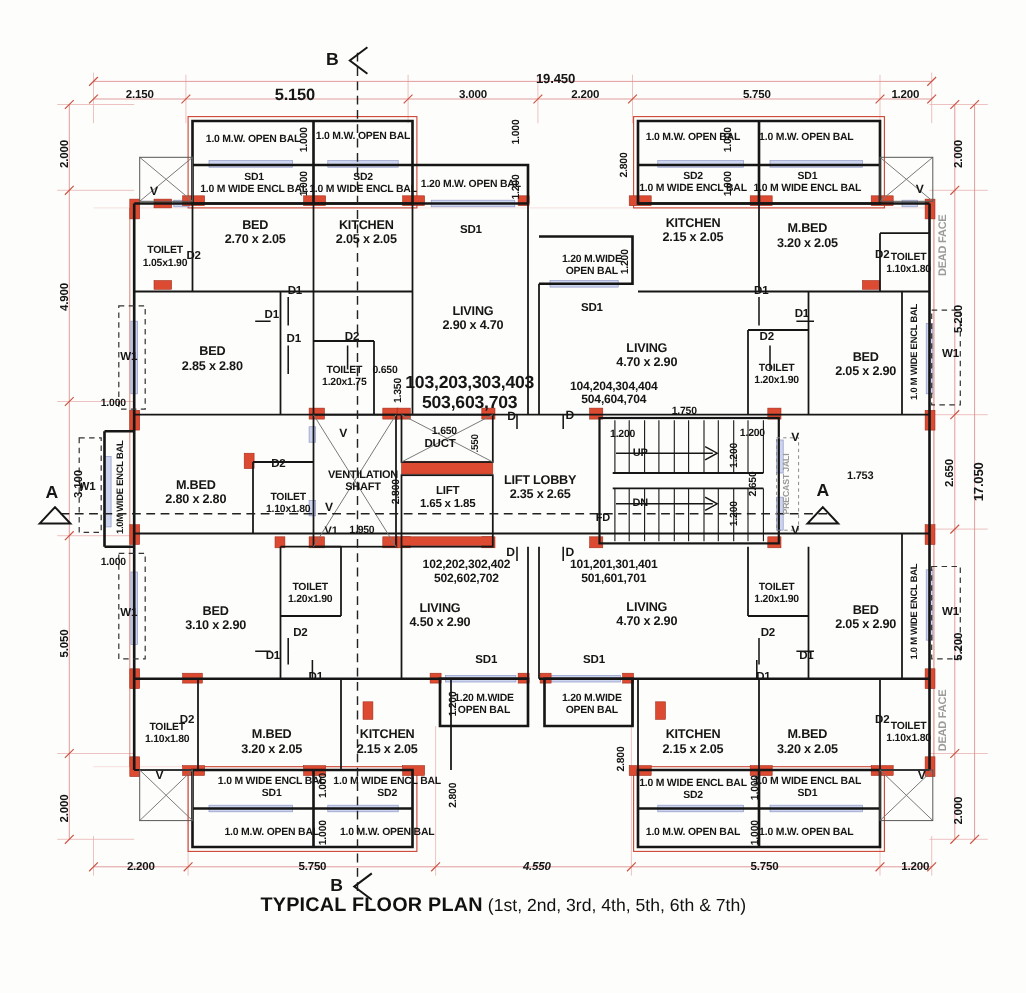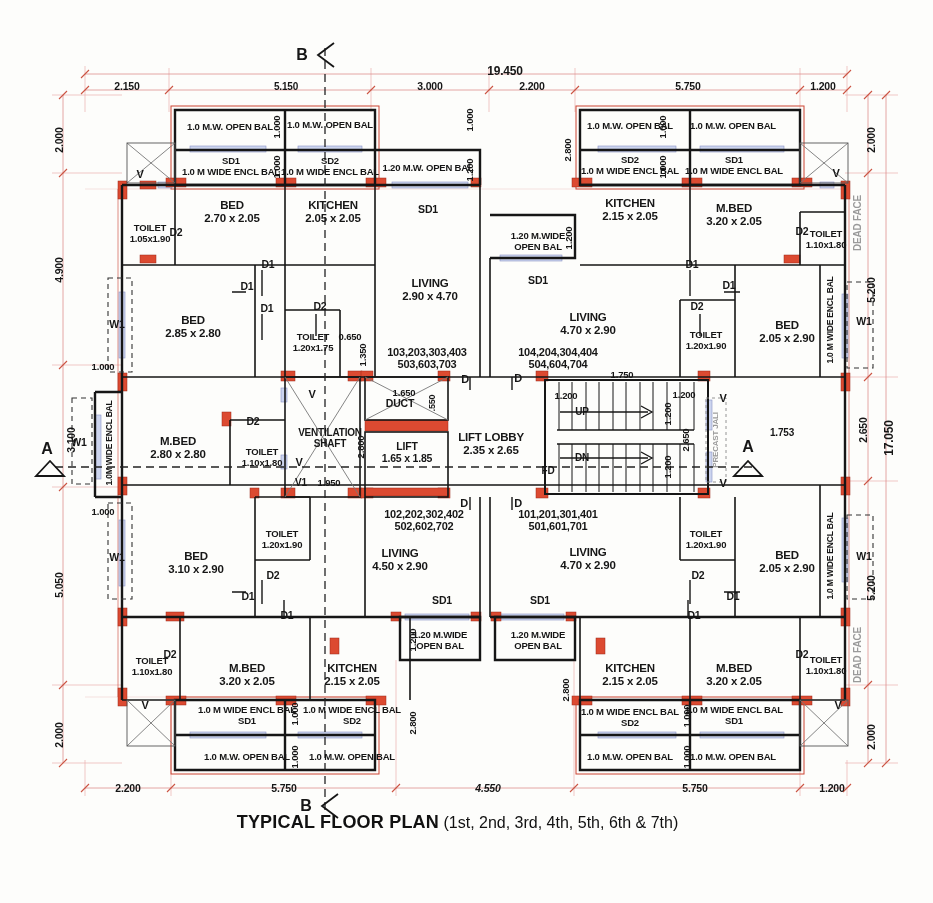--- a/index.html
+++ b/index.html
@@ -240,7 +240,7 @@
   <div id="labels">
       <span class="lbl" style="left: 505px; top: 72px; font-size: 12px;">19.450</span>
       <span class="lbl" style="left: 127px; top: 87px; font-size: 10.5px;">2.150</span>
-      <span class="lbl" style="left: 286px; top: 87px; font-size: 10px;">5.150</span>
+      <span class="lbl" style="left: 268px; top: 87px; font-size: 15px;">5.150</span>
       <span class="lbl" style="left: 430px; top: 87px; font-size: 10.5px;">3.000</span>
       <span class="lbl" style="left: 532px; top: 87px; font-size: 10.5px;">2.200</span>
       <span class="lbl" style="left: 688px; top: 87px; font-size: 10.5px;">5.750</span>

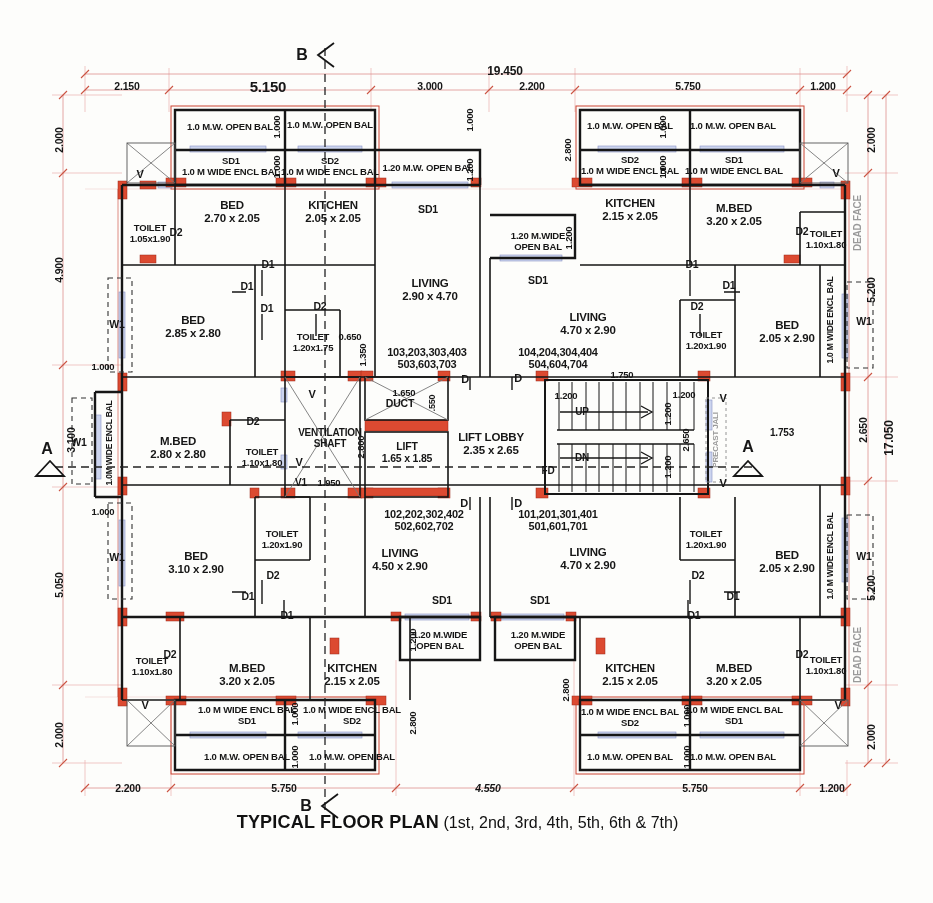--- a/index.html
+++ b/index.html
@@ -310,7 +310,7 @@
 1.20x1.75</span>
       <span class="lbl" style="left: 430px; top: 290px; font-size: 11.5px;">LIVING
 2.90 x 4.70</span>
-      <span class="lbl" style="left: 427px; top: 358px; font-size: 11px;">103,203,303,403
+      <span class="lbl" style="left: 427px; top: 358px; font-size: 16px;">103,203,303,403
 503,603,703</span>
       <span class="lbl" style="left: 630px; top: 210px; font-size: 11.5px;">KITCHEN
 2.15 x 2.05</span>

